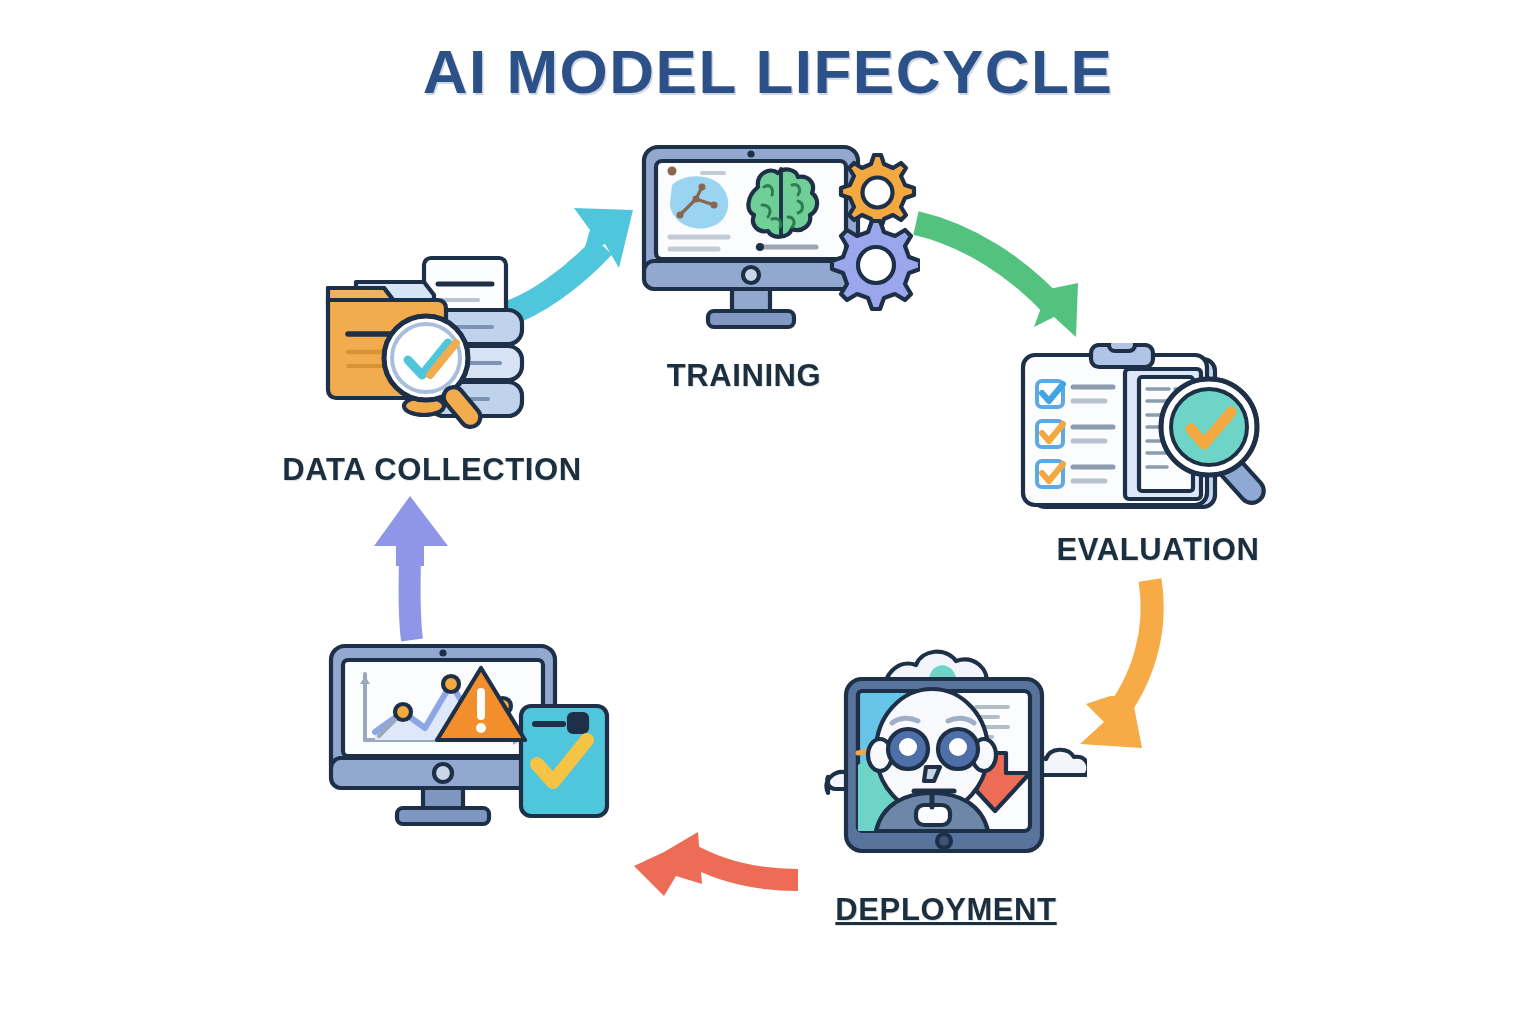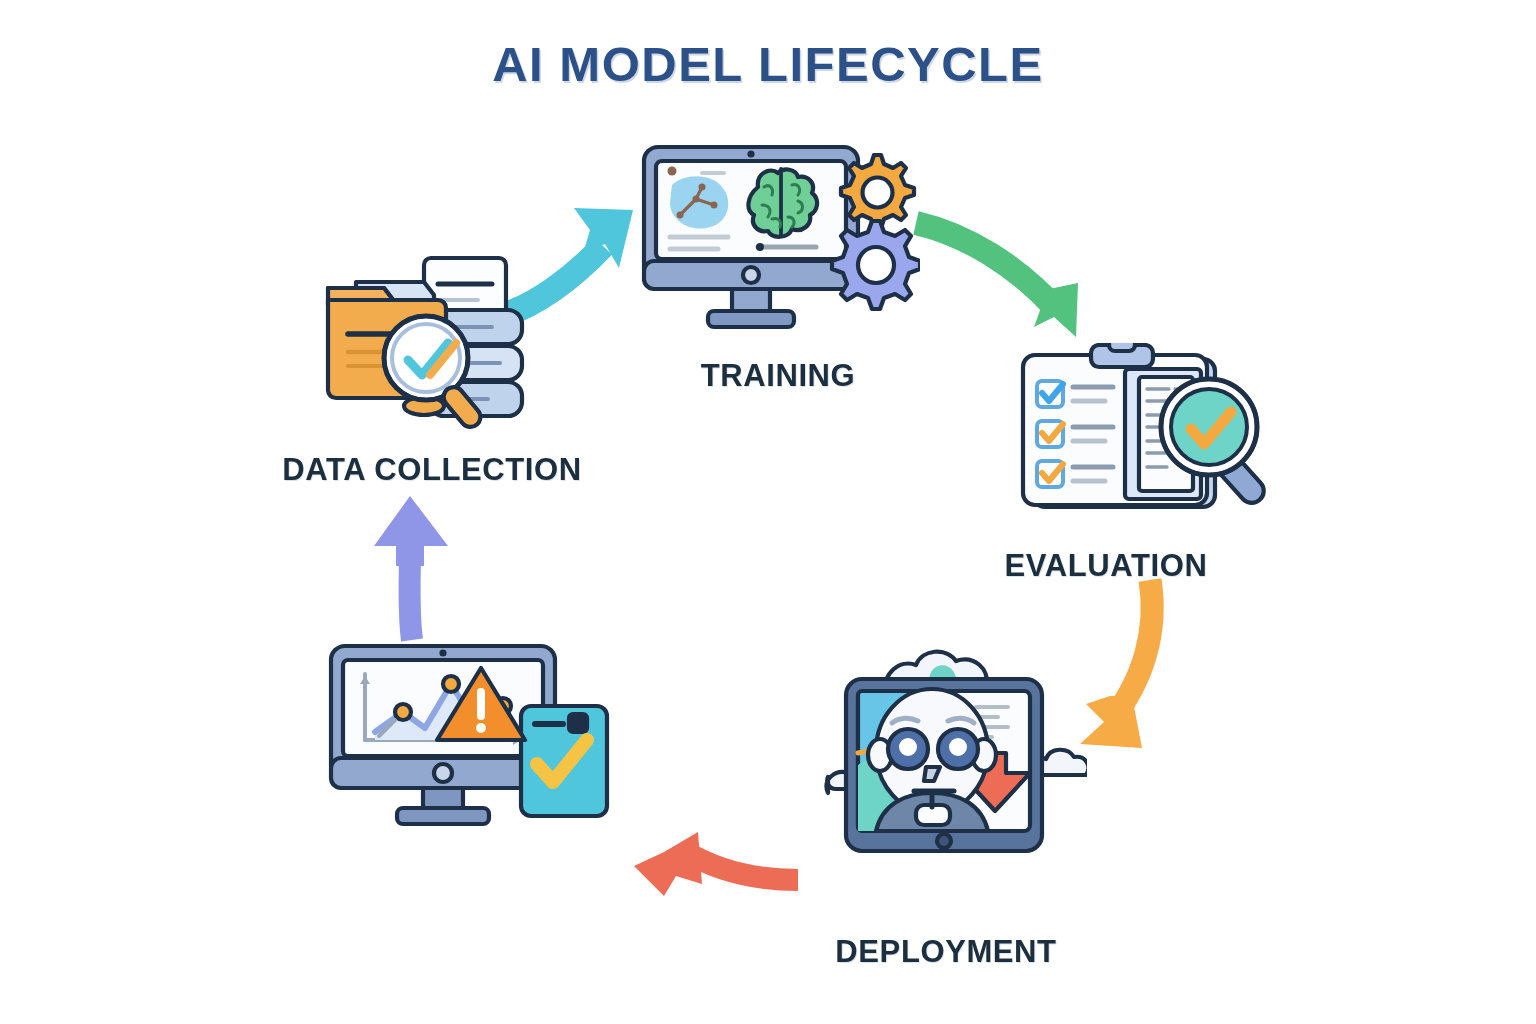--- a/index.html
+++ b/index.html
@@ -30,7 +30,7 @@
     text-align: center;
     font-family: "Liberation Sans", sans-serif;
     font-weight: 700;
-    font-size: 49px;
+    font-size: 62px;
     letter-spacing: 1.5px;
     color: #2C5189;
     text-shadow: 1.5px 1.5px 0 rgba(120,140,175,0.35);

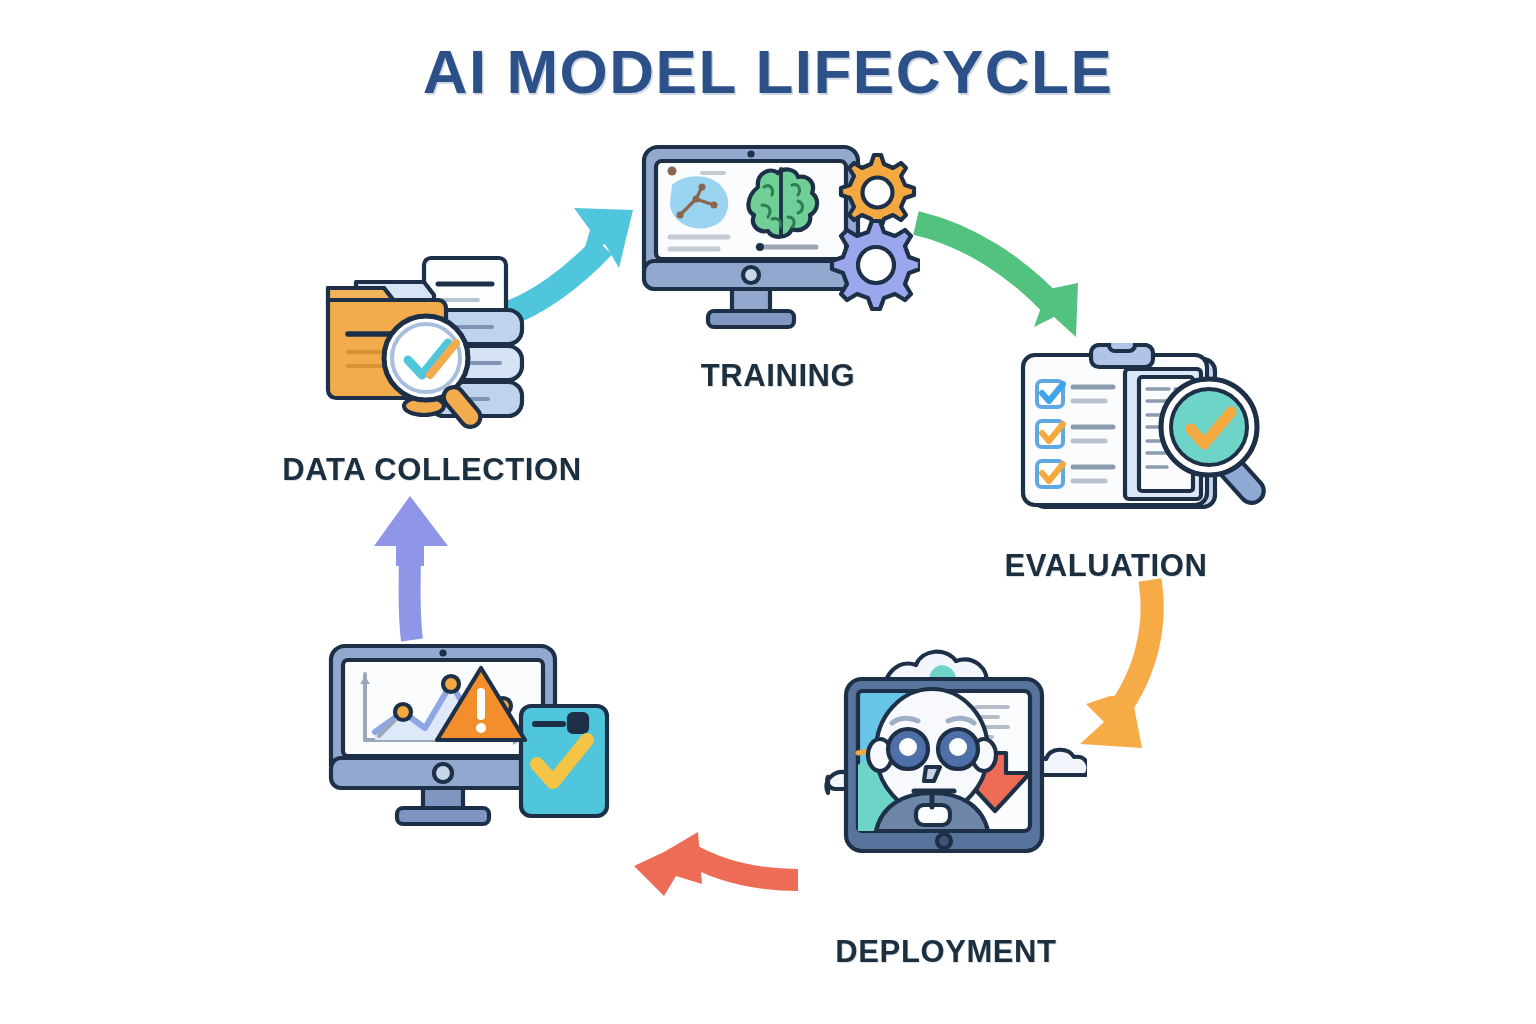--- a/index.html
+++ b/index.html
@@ -197,7 +197,7 @@
       </g>
     </svg>
   </div>
-  <div class="node-label" style="left:670px; top:358px; width:216px;">TRAINING</div>
+  <div class="node-label" style="left:636px; top:358px; width:216px;">TRAINING</div>
 
   <div class="node-icon" style="left:1005px; top:343px; width:290px; height:180px;">
     <svg width="290" height="180" viewBox="0 0 290 180">

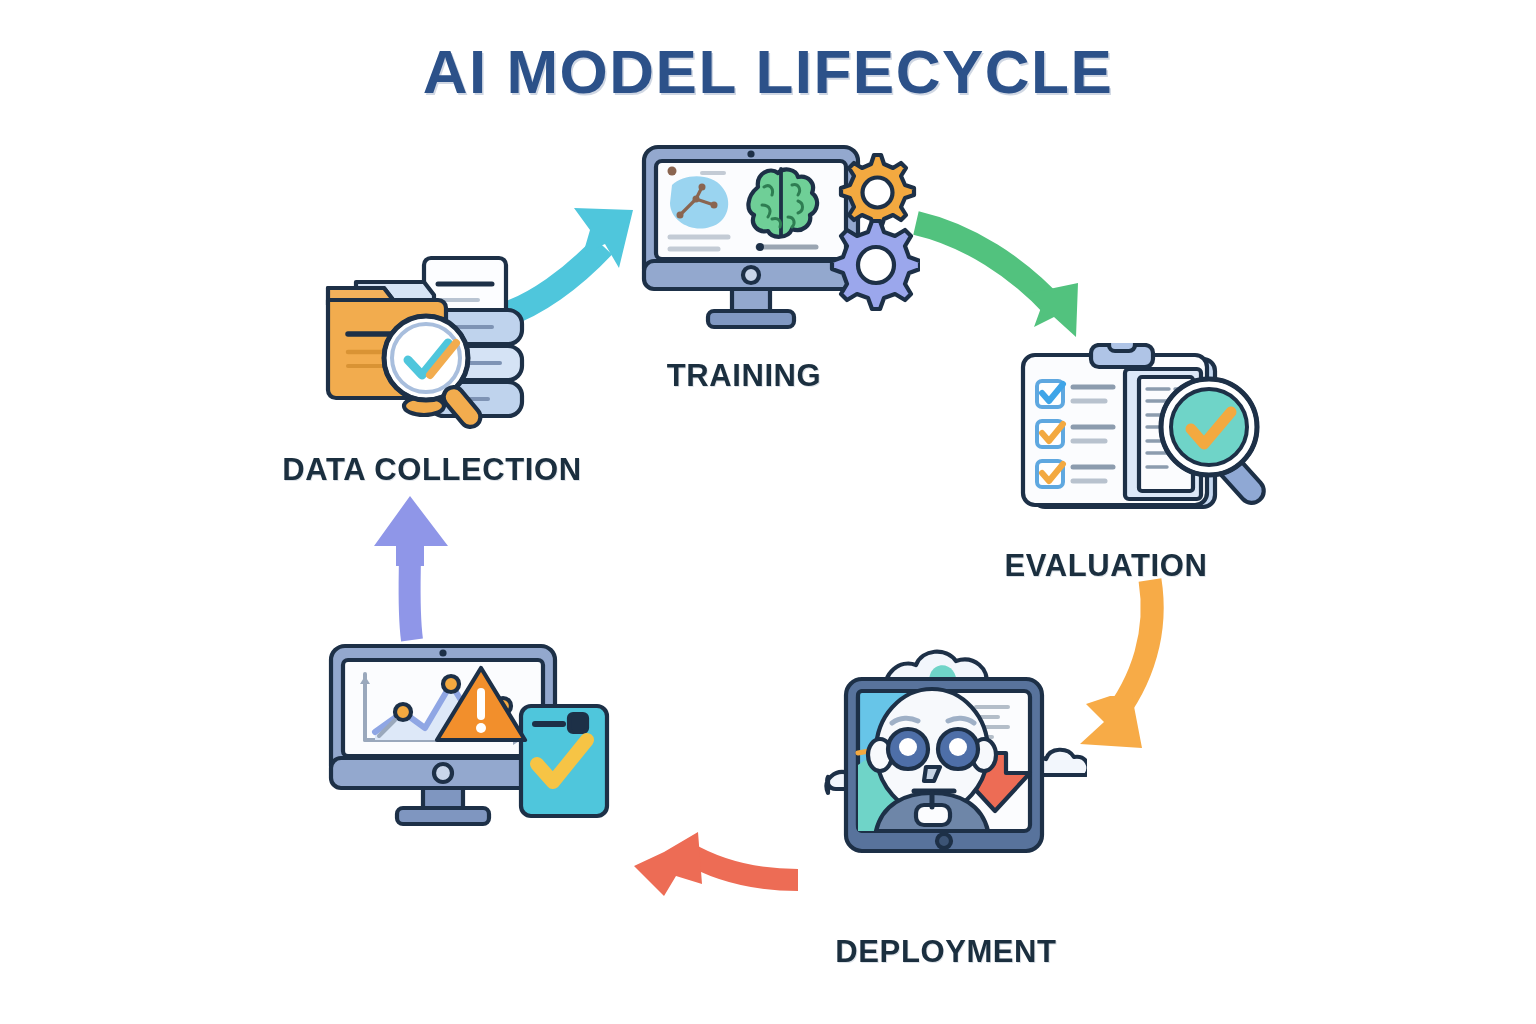--- a/index.html
+++ b/index.html
@@ -248,7 +248,7 @@
       </g>
     </svg>
   </div>
-  <div class="node-label" style="left:982px; top:532px; width:248px;margin-top:16px;">EVALUATION</div>
+  <div class="node-label" style="left:1034px; top:532px; width:248px;">EVALUATION</div>
 
   <div class="node-icon" style="left:812px; top:645px; width:275px; height:235px;">
     <svg width="275" height="235" viewBox="0 0 275 235">

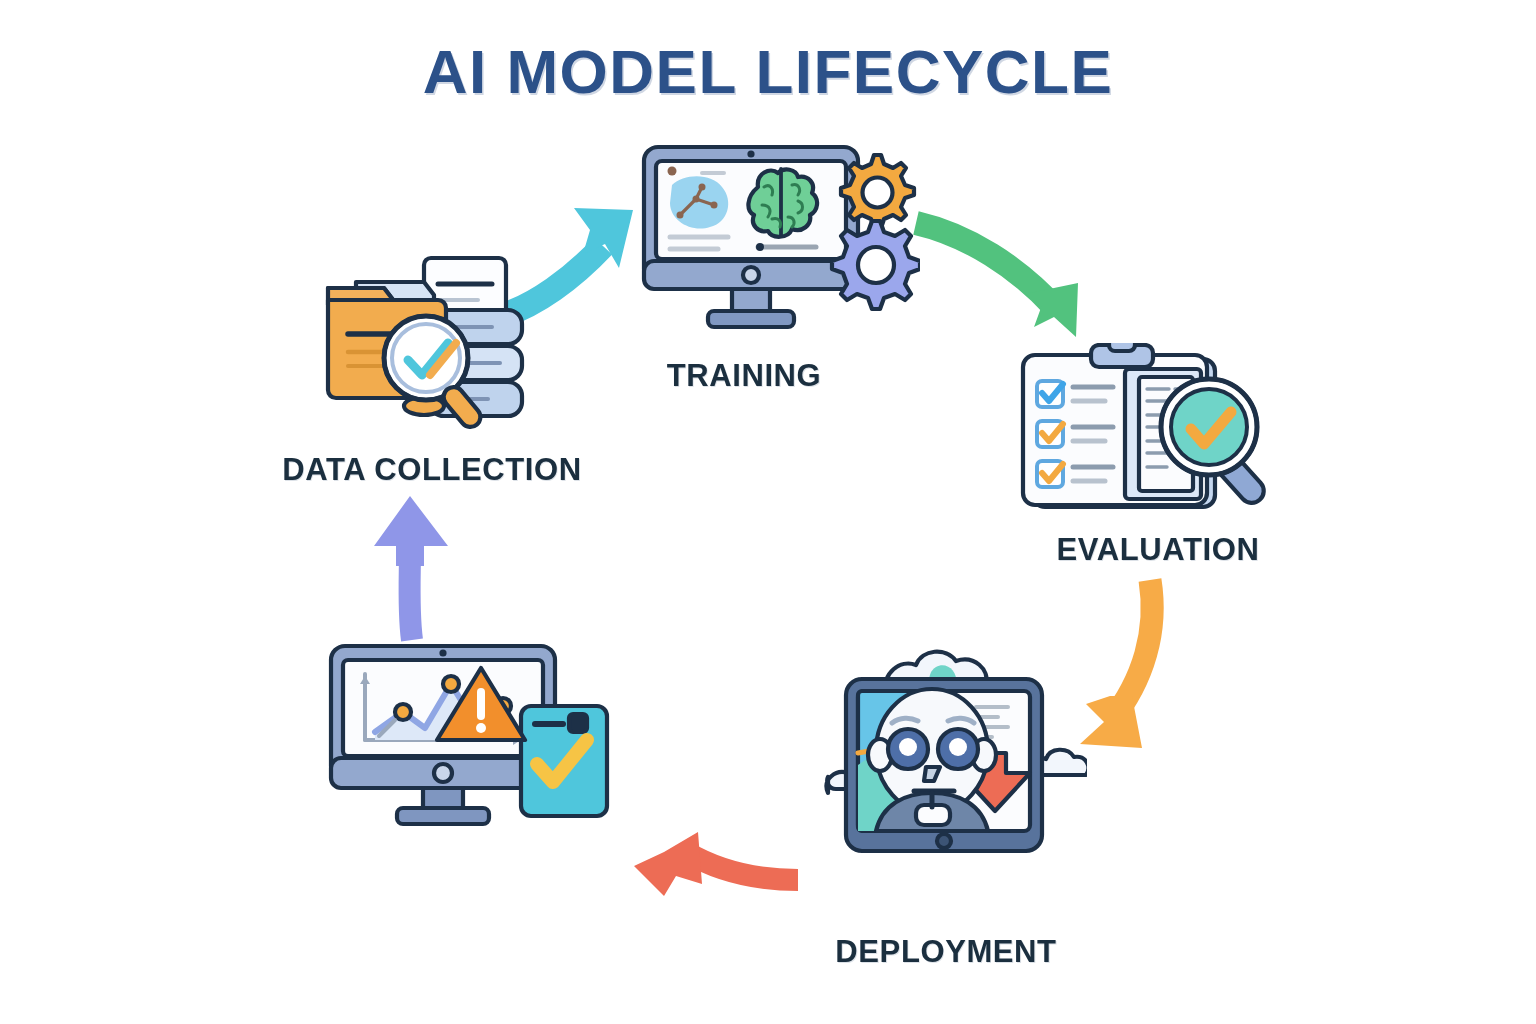--- a/index.html
+++ b/index.html
@@ -301,7 +301,7 @@
       </g>
     </svg>
   </div>
-  <div class="node-label" style="left:820px; top:934px; width:252px;">DEPLOYMENT</div>
+  <div class="node-label" style="left:820px; top:892px; width:252px;text-decoration:underline;">DEPLOYMENT</div>
 
   <div class="node-icon" style="left:325px; top:640px; width:300px; height:205px;">
     <svg width="300" height="205" viewBox="0 0 300 205">

